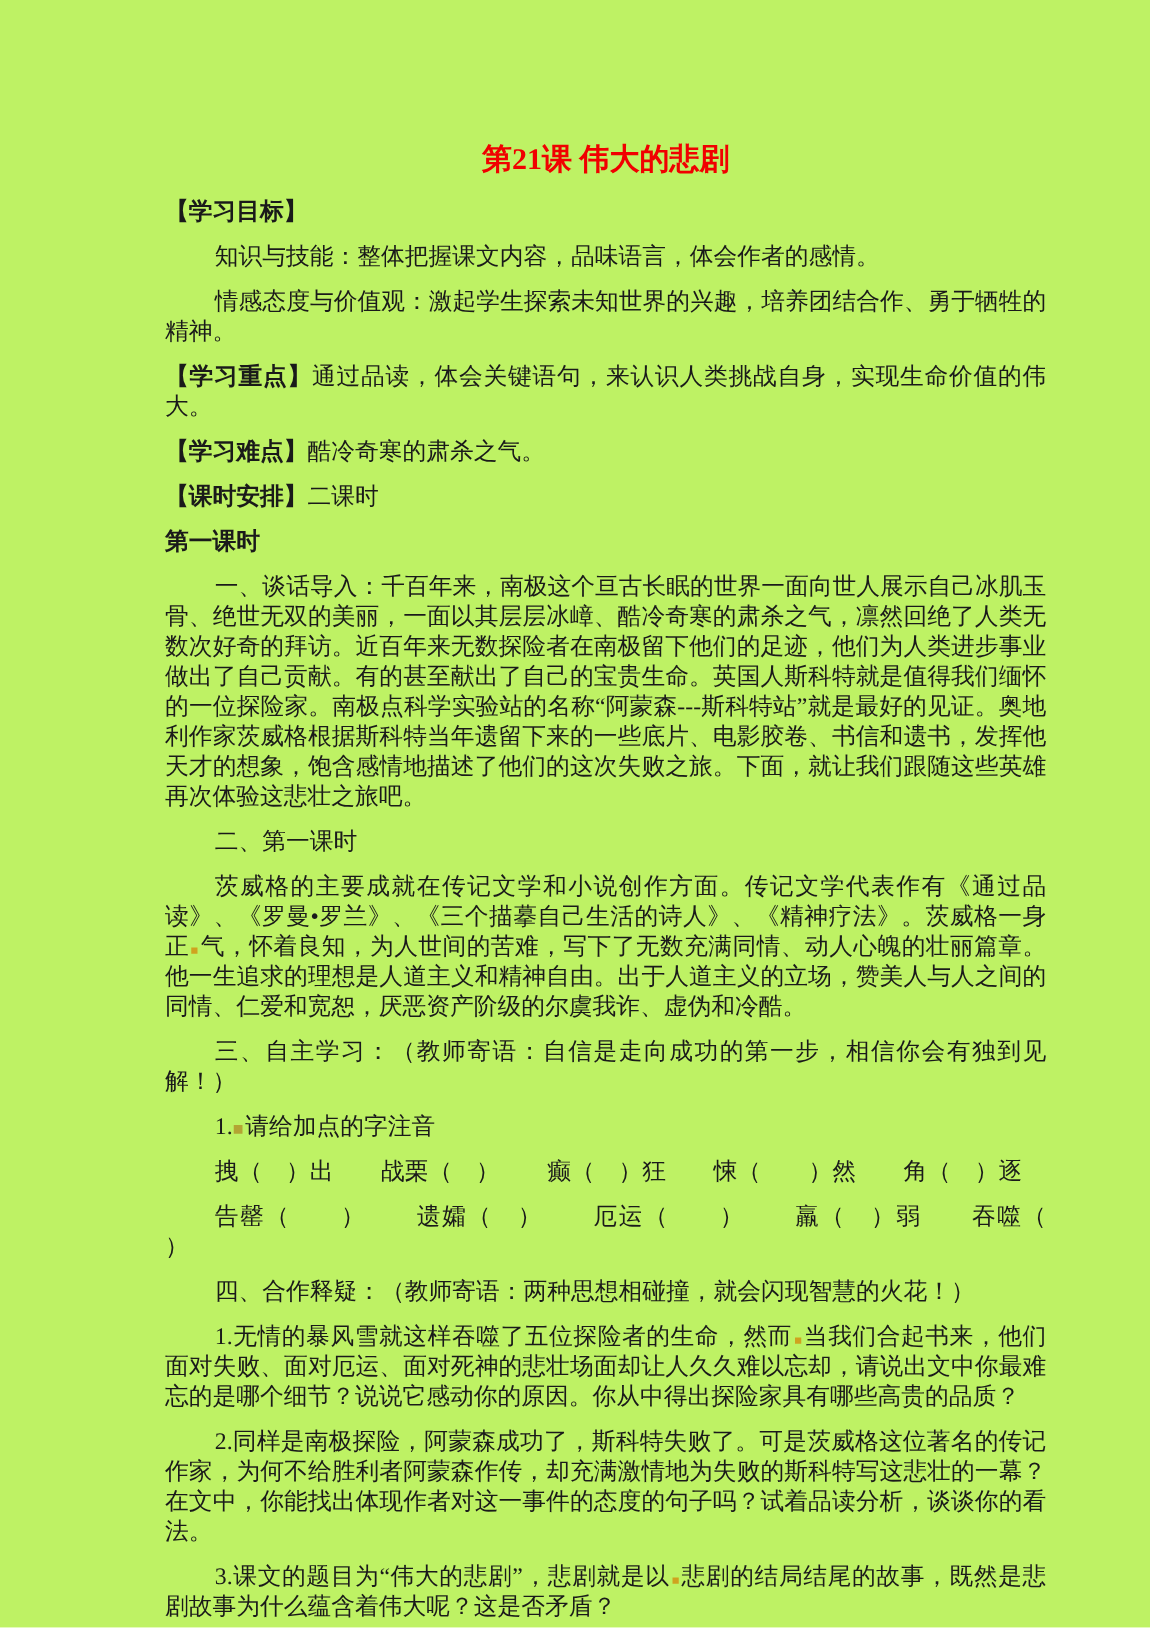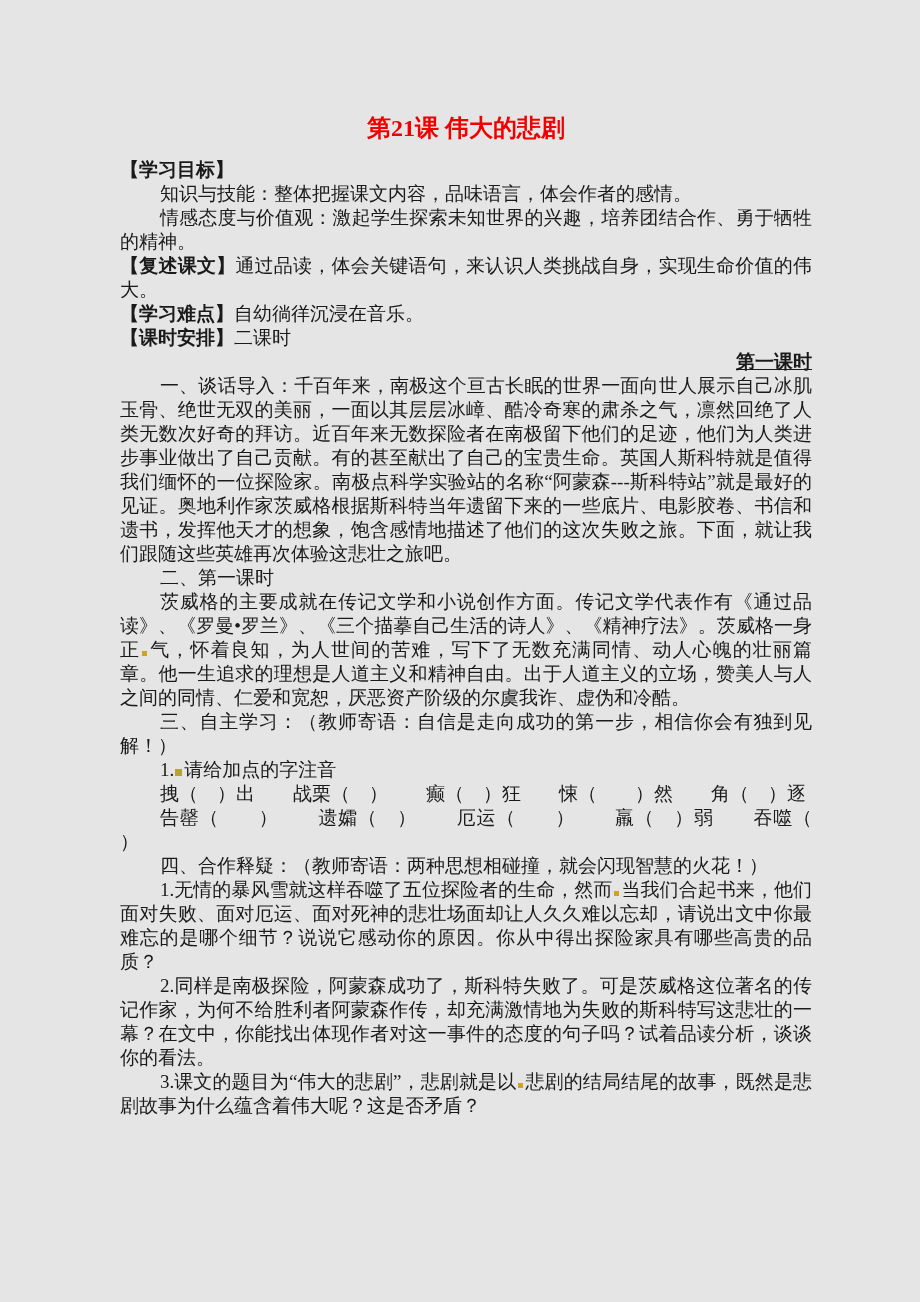--- a/index.html
+++ b/index.html
@@ -7,8 +7,8 @@
     position:relative;
     width:920px;height:1302px;
     box-sizing:border-box;
-    padding:112px 108px 40px 120px;
-    background:#e5e5e5;
+    padding:112px 71px 40px 120px;
+    background:#bef264;
     font-family:"Liberation Serif","DejaVu Serif",serif;
     color:#1a1a1a;
     overflow:hidden;

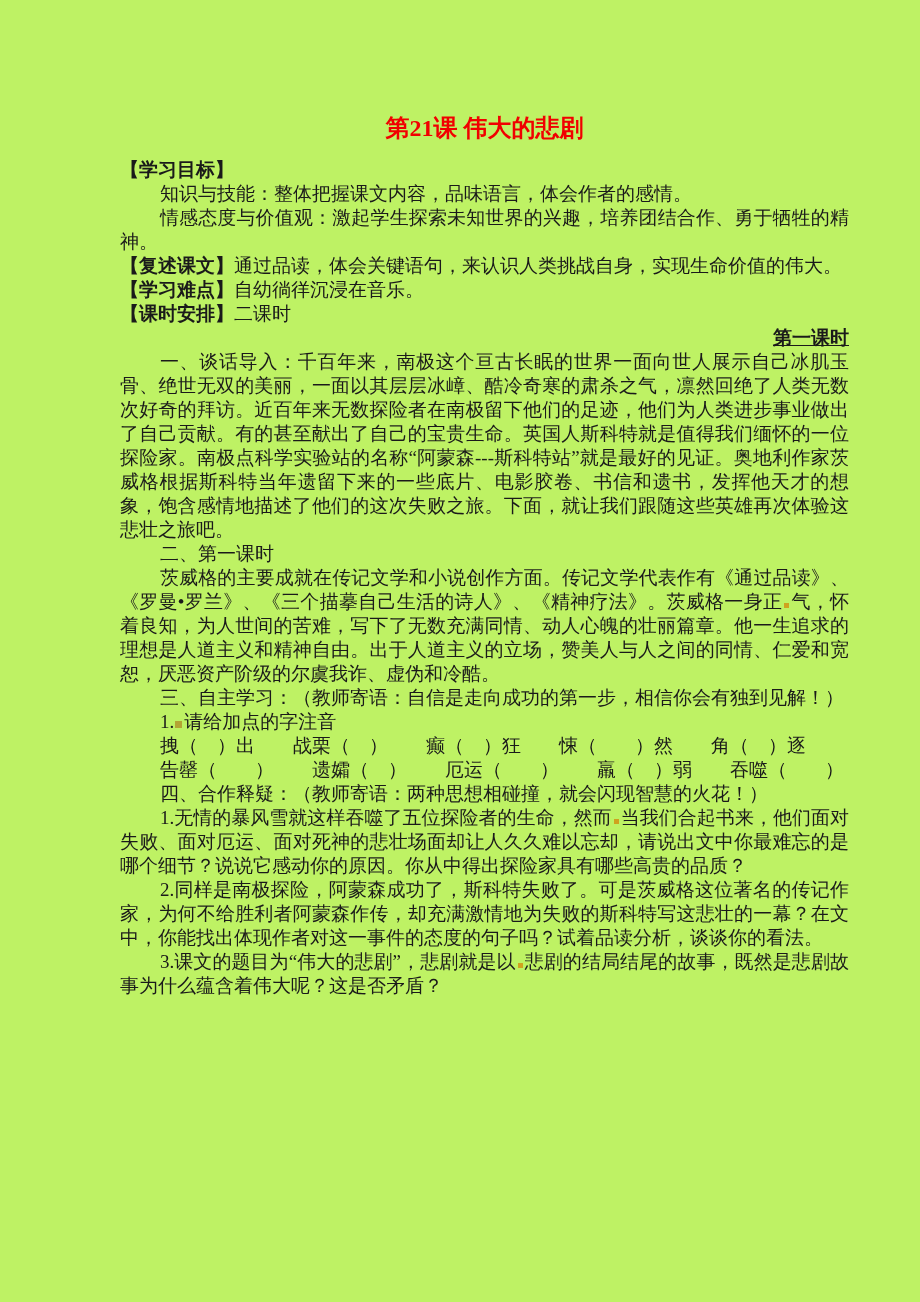--- a/index.html
+++ b/index.html
@@ -14,7 +14,7 @@
     overflow:hidden;
   }
   p.docline{
-    margin:0;
+    margin:12px;
     font-size:19px;
     line-height:24px;
     text-align:justify;

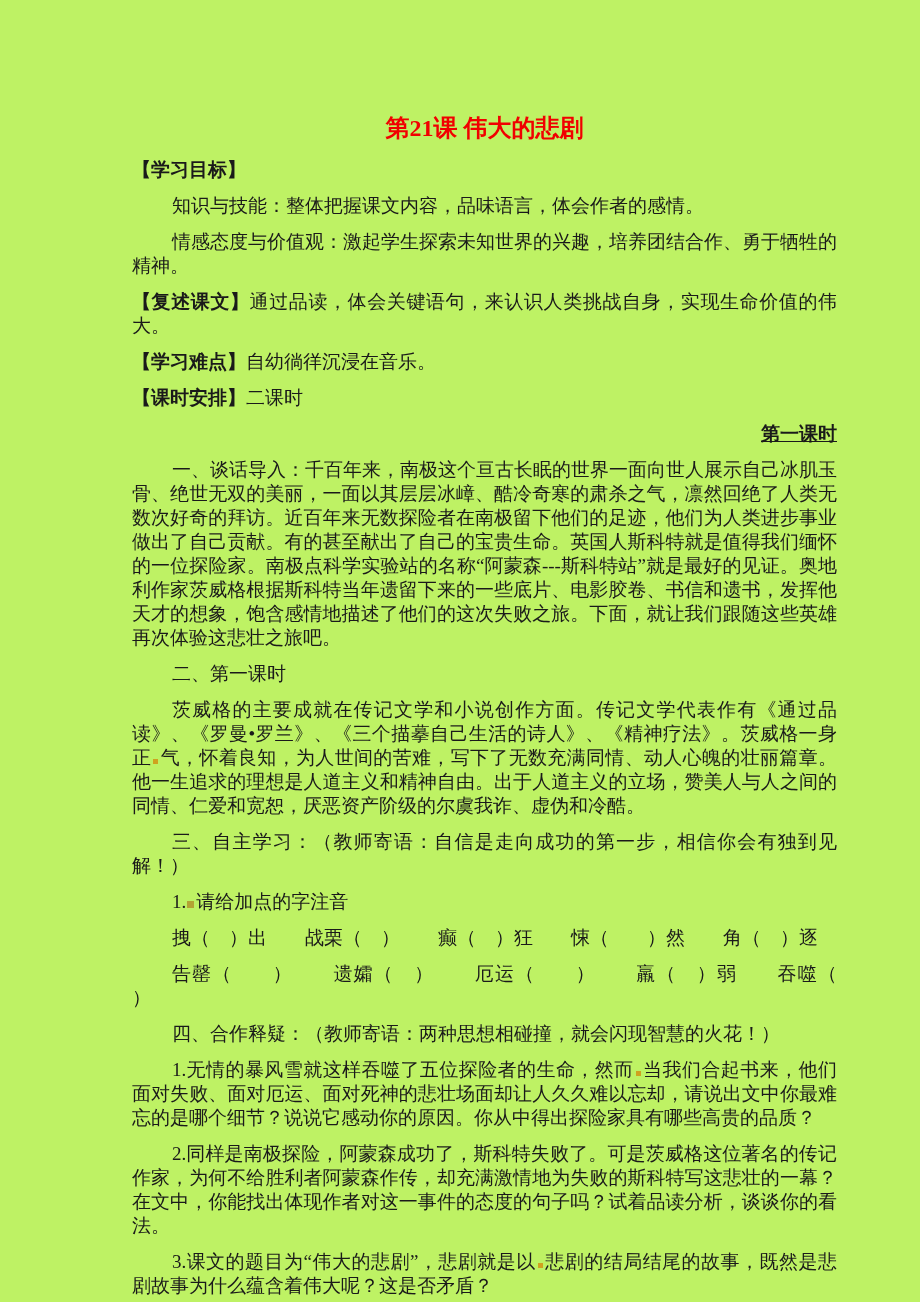--- a/index.html
+++ b/index.html
@@ -45,7 +45,7 @@
       <p class="docline"><span class="b">【学习目标】</span></p>
       <p class="docline indent"><span>知识与技能：整体把握课文内容，品味语言，体会作者的感情。</span></p>
       <p class="docline indent"><span>情感态度与价值观：激起学生探索未知世界的兴趣，培养团结合作、勇于牺牲的精神。</span></p>
-      <p class="docline"><span class="b">【复述课文】</span><span>通过品读，体会关键语句，来认识人类挑战自身，实现生命价值的伟大。</span></p>
+      <p class="docline"><span class="b">【学习重点】</span><span>通过品读，体会关键语句，来认识人类挑战自身，实现生命价值的伟大。</span></p>
       <p class="docline"><span class="b">【学习难点】</span><span>自幼徜徉沉浸在音乐。</span></p>
       <p class="docline"><span class="b">【课时安排】</span><span>二课时</span></p>
       <p class="docline center"><span class="b">第一课时</span></p>

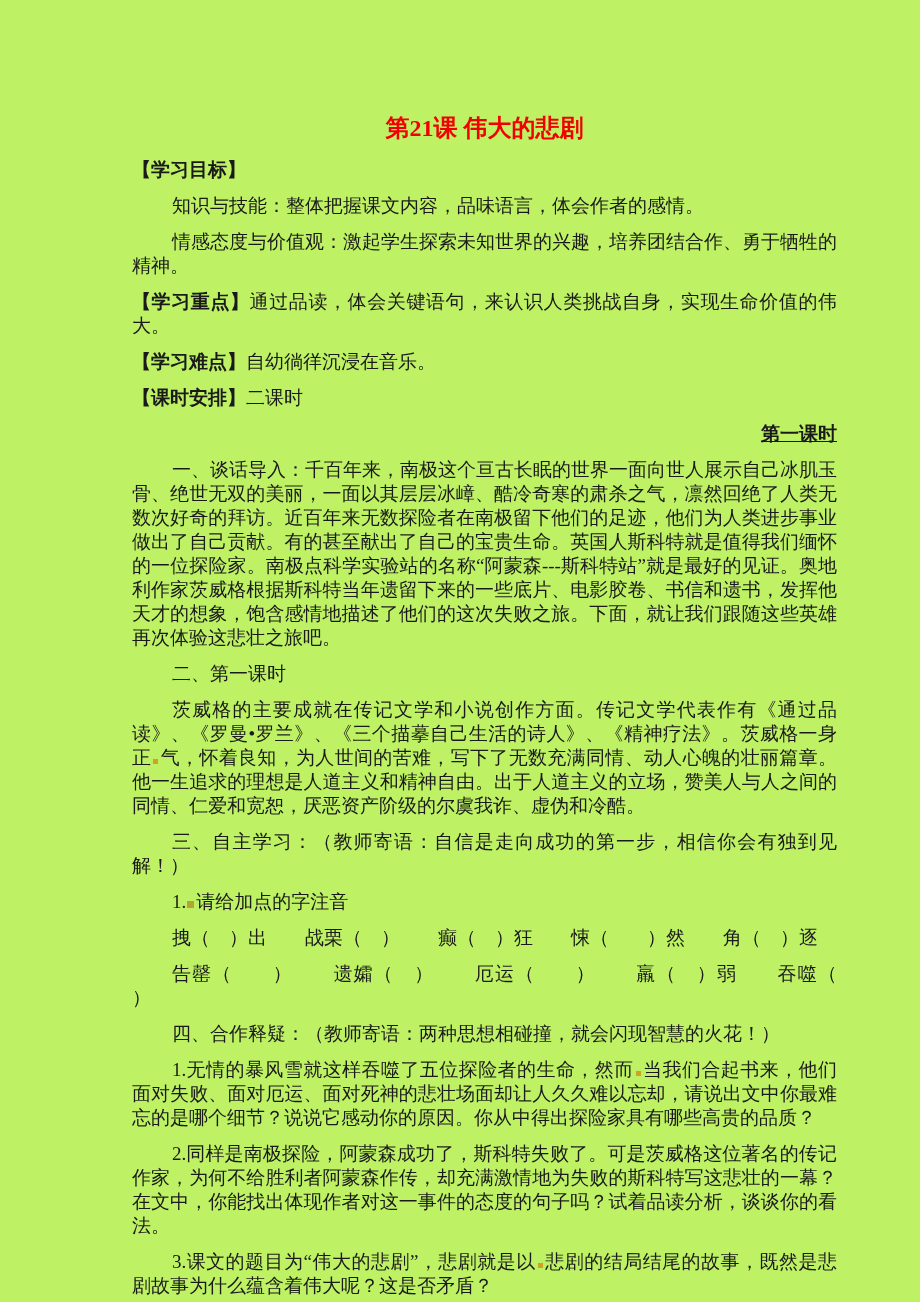--- a/index.html
+++ b/index.html
@@ -46,7 +46,7 @@
       <p class="docline indent"><span>知识与技能：整体把握课文内容，品味语言，体会作者的感情。</span></p>
       <p class="docline indent"><span>情感态度与价值观：激起学生探索未知世界的兴趣，培养团结合作、勇于牺牲的精神。</span></p>
       <p class="docline"><span class="b">【学习重点】</span><span>通过品读，体会关键语句，来认识人类挑战自身，实现生命价值的伟大。</span></p>
-      <p class="docline"><span class="b">【学习难点】</span><span>自幼徜徉沉浸在音乐。</span></p>
+      <p class="docline"><span class="b">【学习难点】</span><span>酷冷奇寒的肃杀之气。</span></p>
       <p class="docline"><span class="b">【课时安排】</span><span>二课时</span></p>
       <p class="docline center"><span class="b">第一课时</span></p>
       <p class="docline indent"><span>一、谈话导入：千百年来，南极这个亘古长眠的世界一面向世人展示自己冰肌玉骨、绝世无双的美丽，一面以其层层冰嶂、酷冷奇寒的肃杀之气，凛然回绝了人类无数次好奇的拜访。近百年来无数探险者在南极留下他们的足迹，他们为人类进步事业做出了自己贡献。有的甚至献出了自己的宝贵生命。英国人斯科特就是值得我们缅怀的一位探险家。南极点科学实验站的名称“阿蒙森---斯科特站”就是最好的见证。奥地利作家茨威格根据斯科特当年遗留下来的一些底片、电影胶卷、书信和遗书，发挥他天才的想象，饱含感情地描述了他们的这次失败之旅。下面，就让我们跟随这些英雄再次体验这悲壮之旅吧。</span></p>

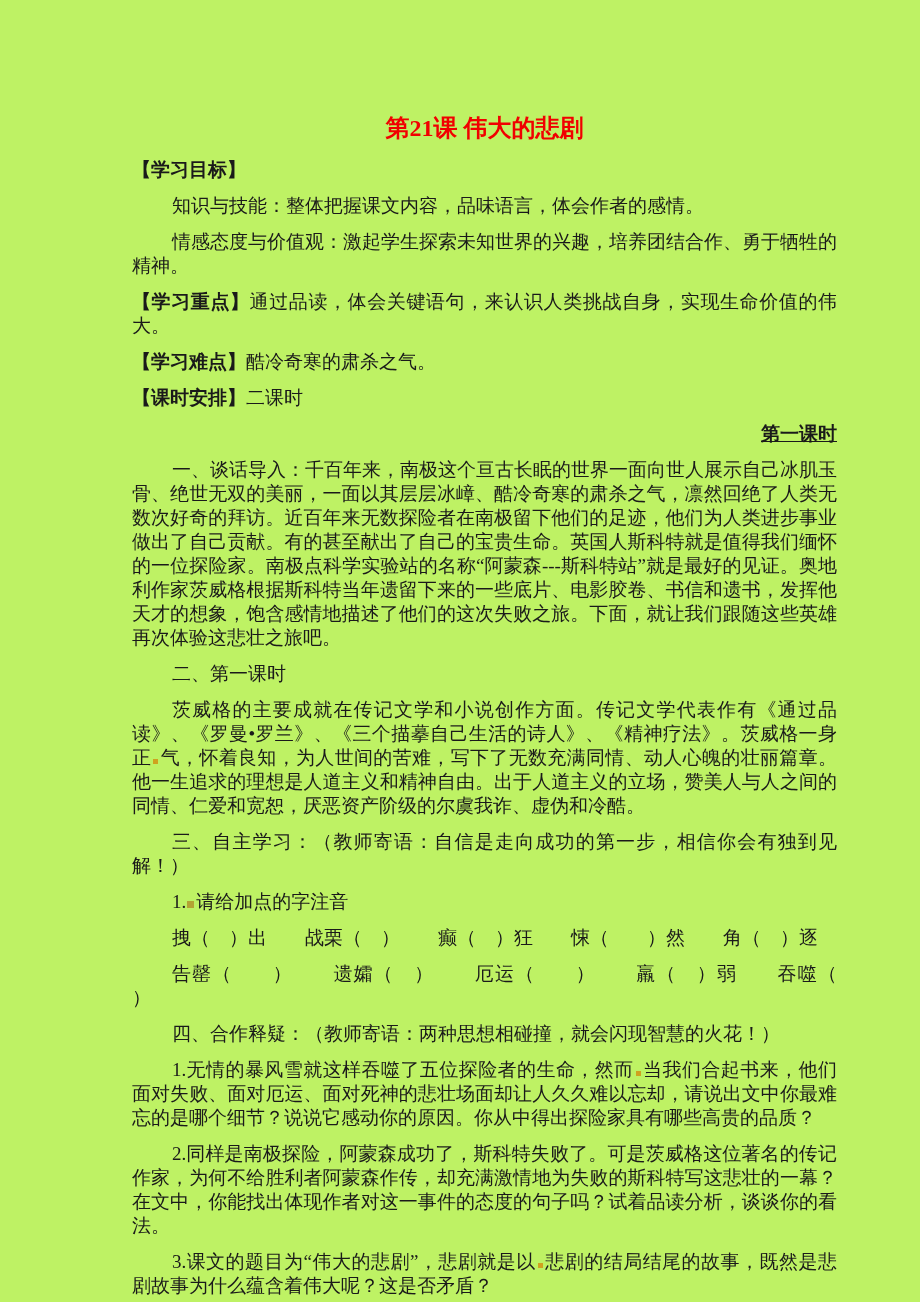--- a/index.html
+++ b/index.html
@@ -30,7 +30,7 @@
     margin:0 0 14px 0;
   }
   p.indent{text-indent:2.1em;}
-  p.center{text-align:right;text-indent:0;text-decoration:underline;}
+  p.center{text-align:left;text-indent:0;}
   .b{font-weight:bold;}
   .mark{display:inline-block;vertical-align:baseline;}
   .mark.square{width:7px;height:7px;background:#b3a433;margin:0 2px 0 1px;}

